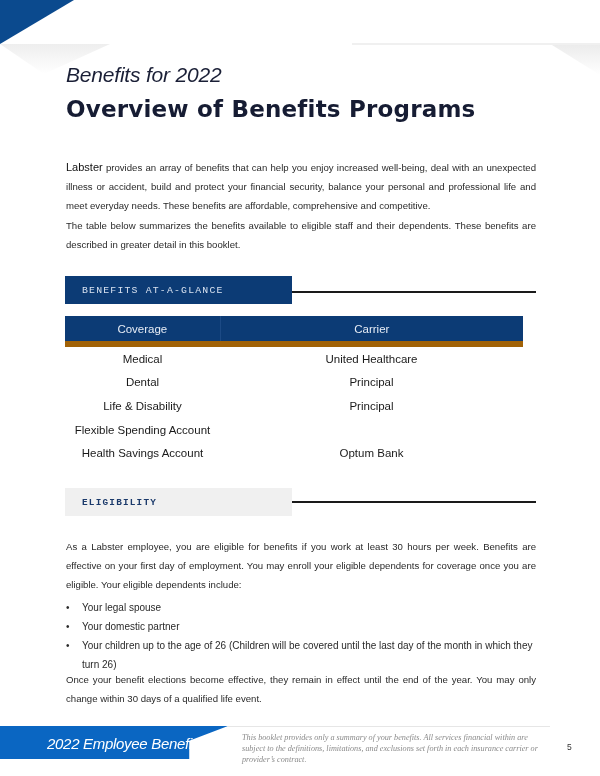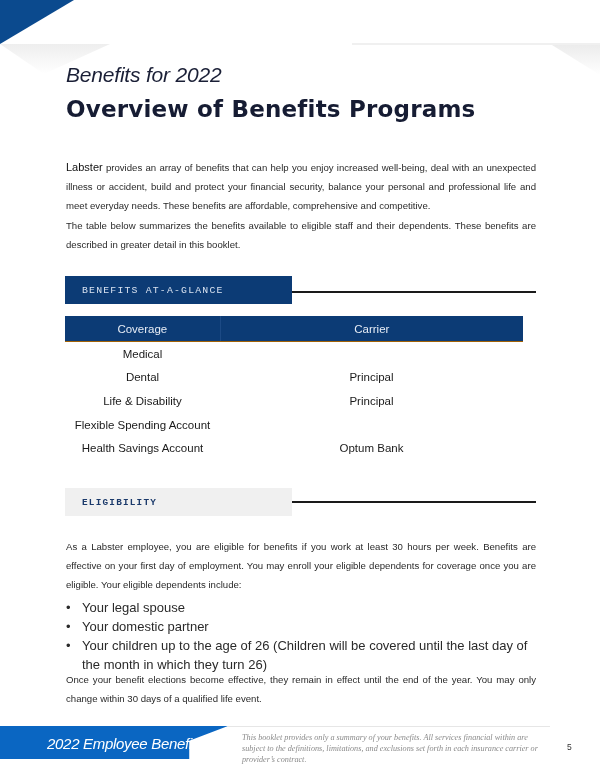--- a/index.html
+++ b/index.html
@@ -28,7 +28,7 @@
   #rule2 { top: 501px; }
 
   .table { position: absolute; left: 65px; top: 316px; width: 458px; }
-  .thead { display: flex; height: 25px; background: #0c3b75; color: #e6ecf5; font-family: "Liberation Sans", sans-serif; font-size: 11.5px; border-bottom: 1px solid #a16207; }
+  .thead { display: flex; height: 25px; background: #0c3b75; color: #e6ecf5; font-family: "Liberation Sans", sans-serif; font-size: 11.5px; border-bottom: 6px solid #a16207; }
   .thead div { display: flex; align-items: center; justify-content: center; }
   .col1 { width: 155px; }
   .col2 { width: 303px; }

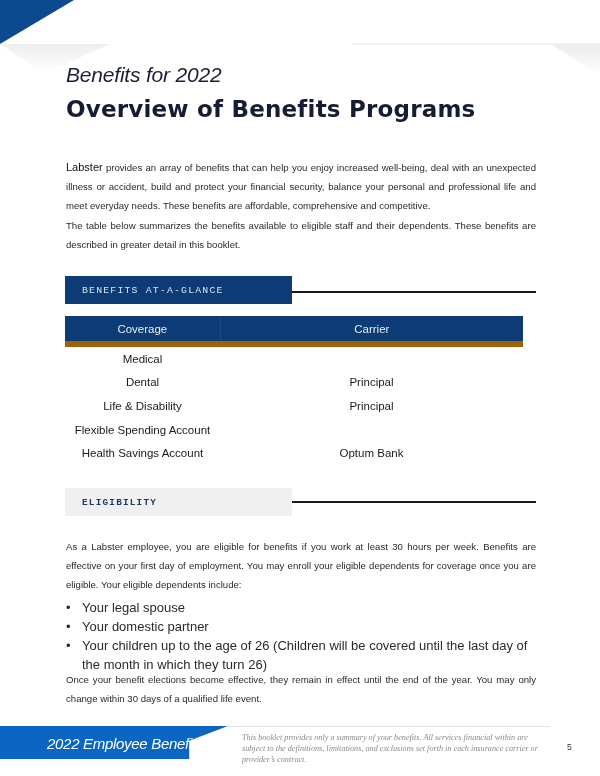--- a/index.html
+++ b/index.html
@@ -70,6 +70,7 @@
   </div>
   <div class="trow">
     <div class="col1">Medical</div>
+    <div class="col2">United Healthcare</div>
   </div>
   <div class="trow">
     <div class="col1">Dental</div>

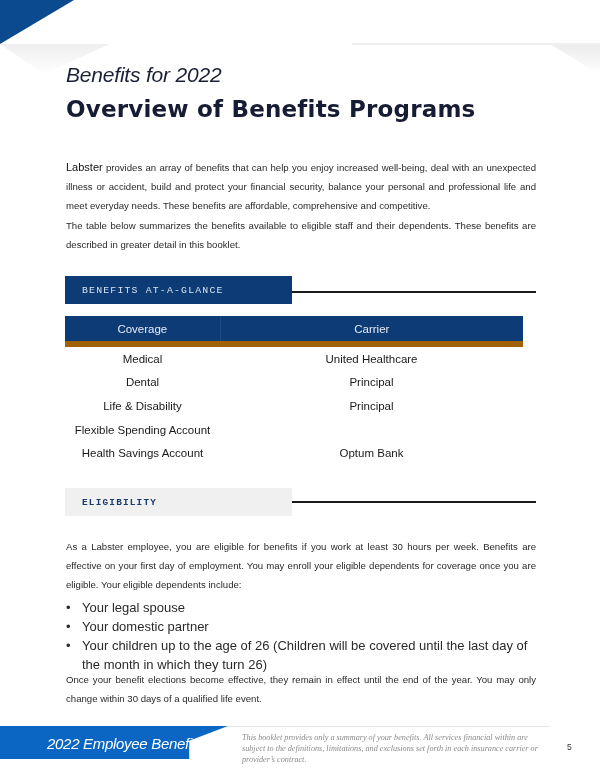--- a/index.html
+++ b/index.html
@@ -36,7 +36,7 @@
   .trow { display: flex; height: 23.6px; font-family: "Liberation Sans", sans-serif; font-size: 11.5px; color: #1a1a1a; }
   .trow div { display: flex; align-items: center; justify-content: center; }
 
-  .bullets { position: absolute; left: 66px; top: 598px; width: 470px; margin: 0; padding: 0; list-style: none; font-family: "Liberation Sans", sans-serif; font-size: 13px; line-height: 19px; color: #2a2a2a; }
+  .bullets { position: absolute; left: 66px; top: 598px; width: 470px; margin: 0; padding: 0; list-style: none; font-family: "Liberation Sans", sans-serif; font-size: 10px; line-height: 19px; color: #2a2a2a; }
   .bullets li { position: relative; padding-left: 16px; }
   .bullets li::before { content: "\2022"; position: absolute; left: 0; top: 0; }
 

